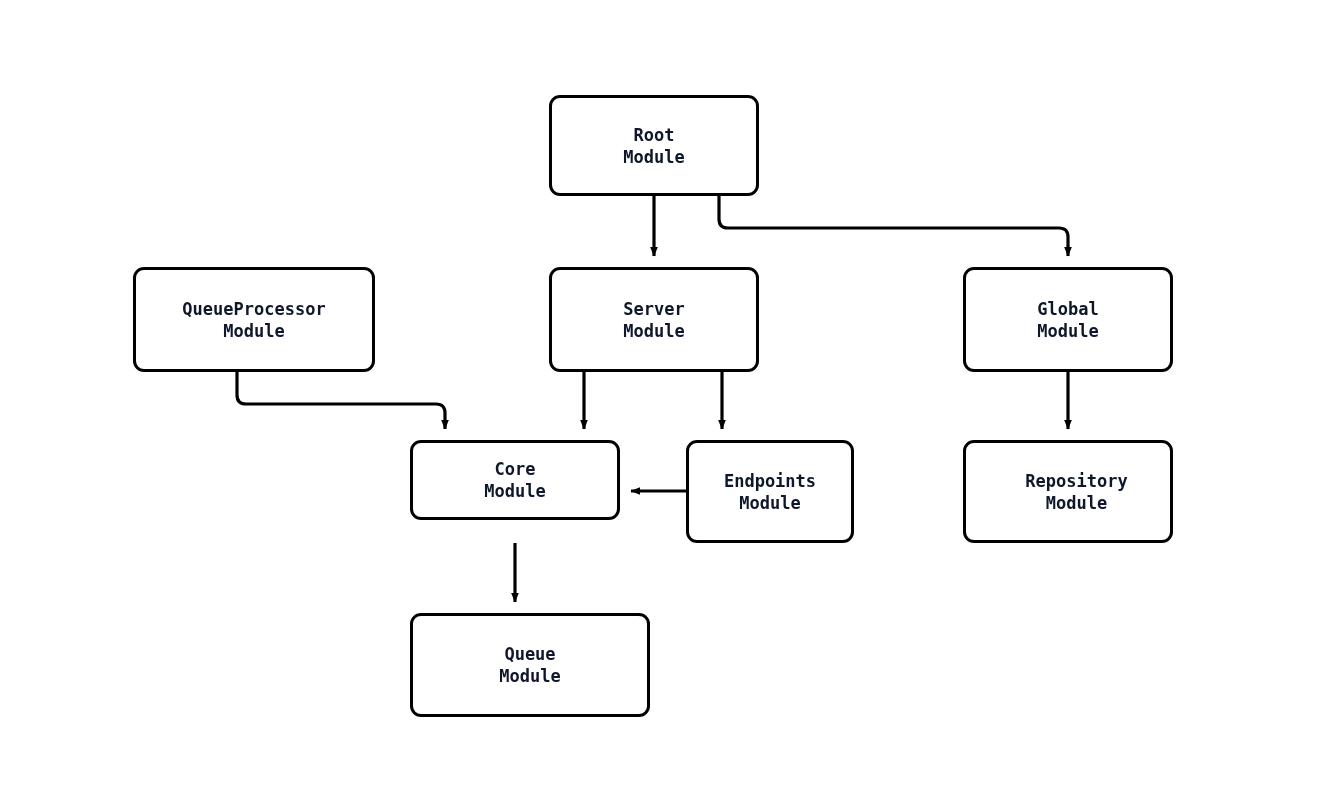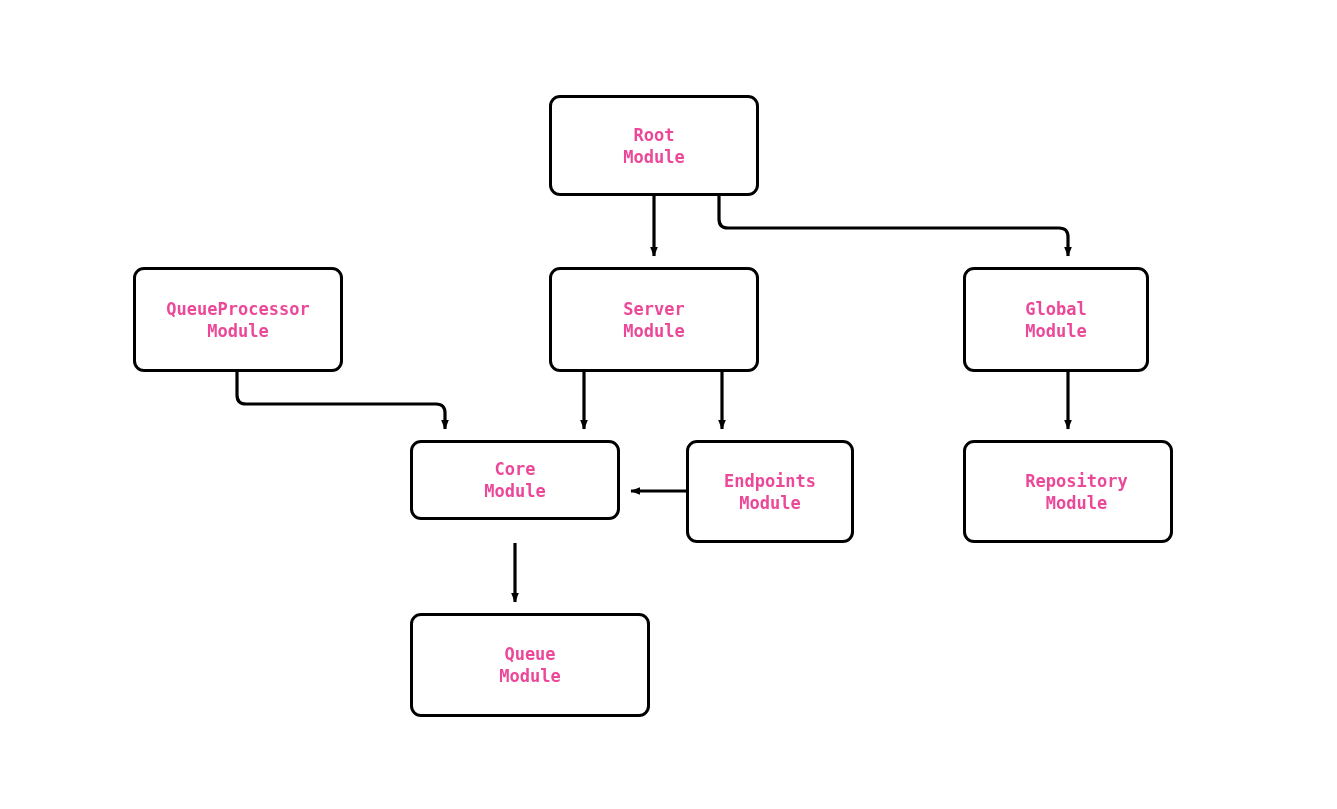--- a/index.html
+++ b/index.html
@@ -44,7 +44,7 @@
     font-size: 17px;
     font-weight: bold;
     line-height: 22px;
-    color: #ec4899;
+    color: #0f172a;
     text-align: center;
     white-space: pre;
     letter-spacing: 0px;

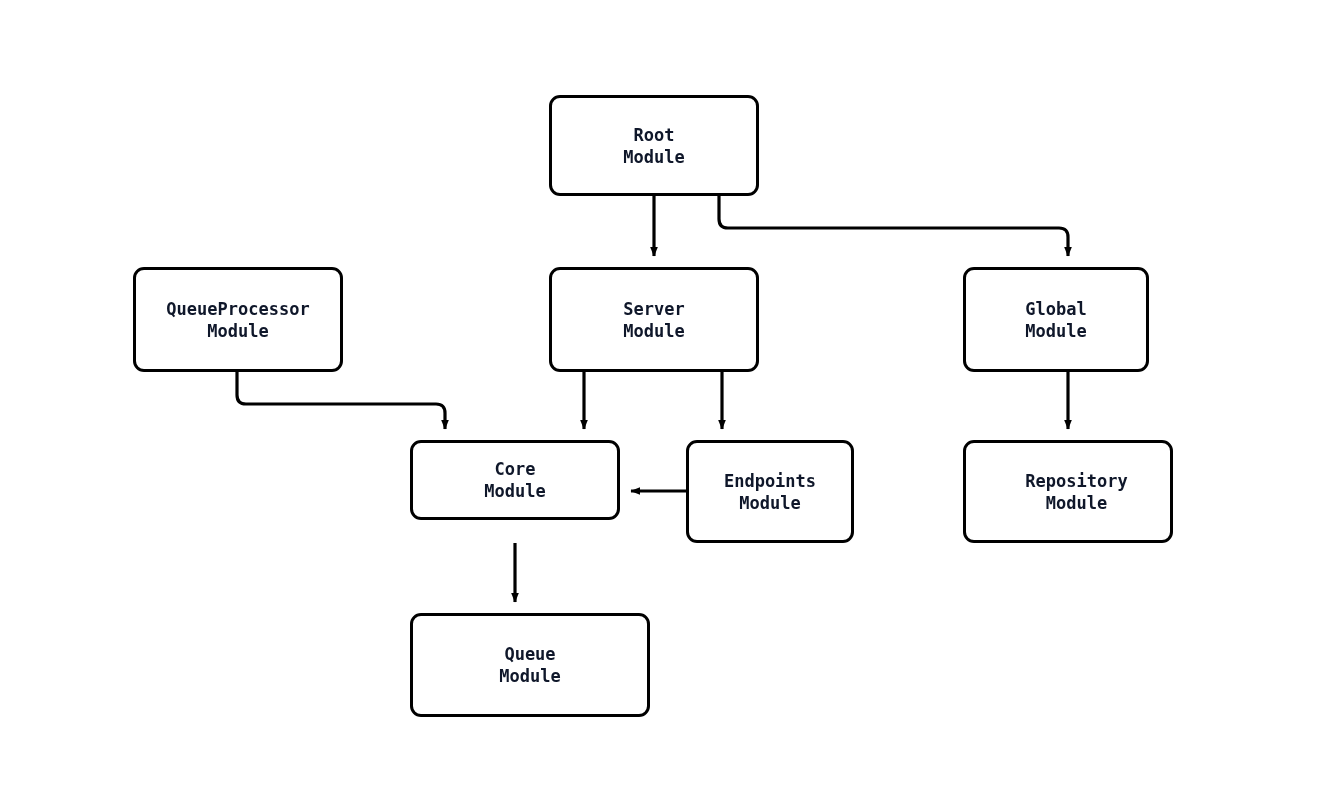--- a/index.html
+++ b/index.html
@@ -84,7 +84,7 @@
     <div class="node-label">Module</div>
   </div>
 
-  <div class="node" style="left:133px; top:267px; width:210px; height:105px;">
+  <div class="node" style="left:133px; top:267px; width:242px; height:105px;">
     <div class="node-label">QueueProcessor</div>
     <div class="node-label">Module</div>
   </div>

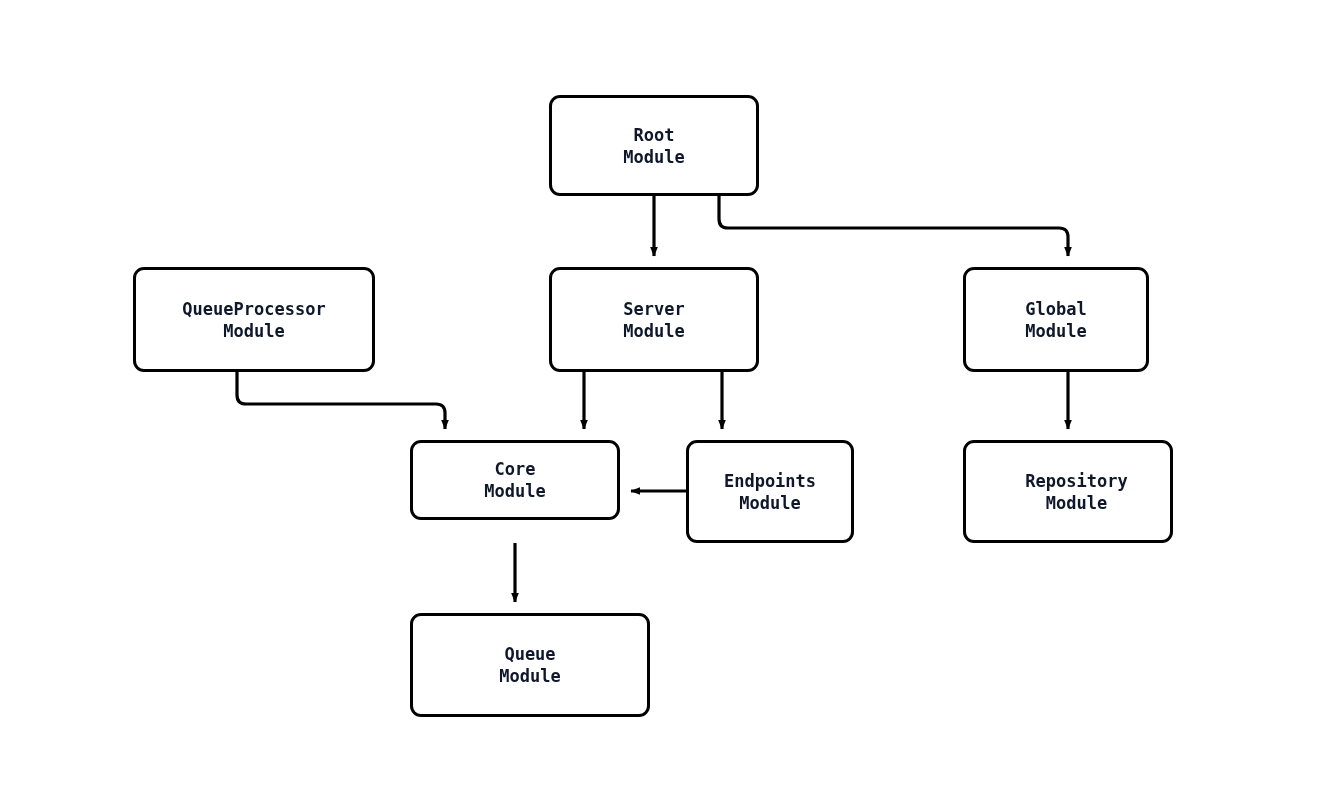--- a/index.html
+++ b/index.html
@@ -94,7 +94,7 @@
     <div class="node-label">Module</div>
   </div>
 
-  <div class="node" style="left:963px; top:267px; width:186px; height:105px;">
+  <div class="node" style="left:963px; top:267px; width:210px; height:105px;">
     <div class="node-label">Global</div>
     <div class="node-label">Module</div>
   </div>

